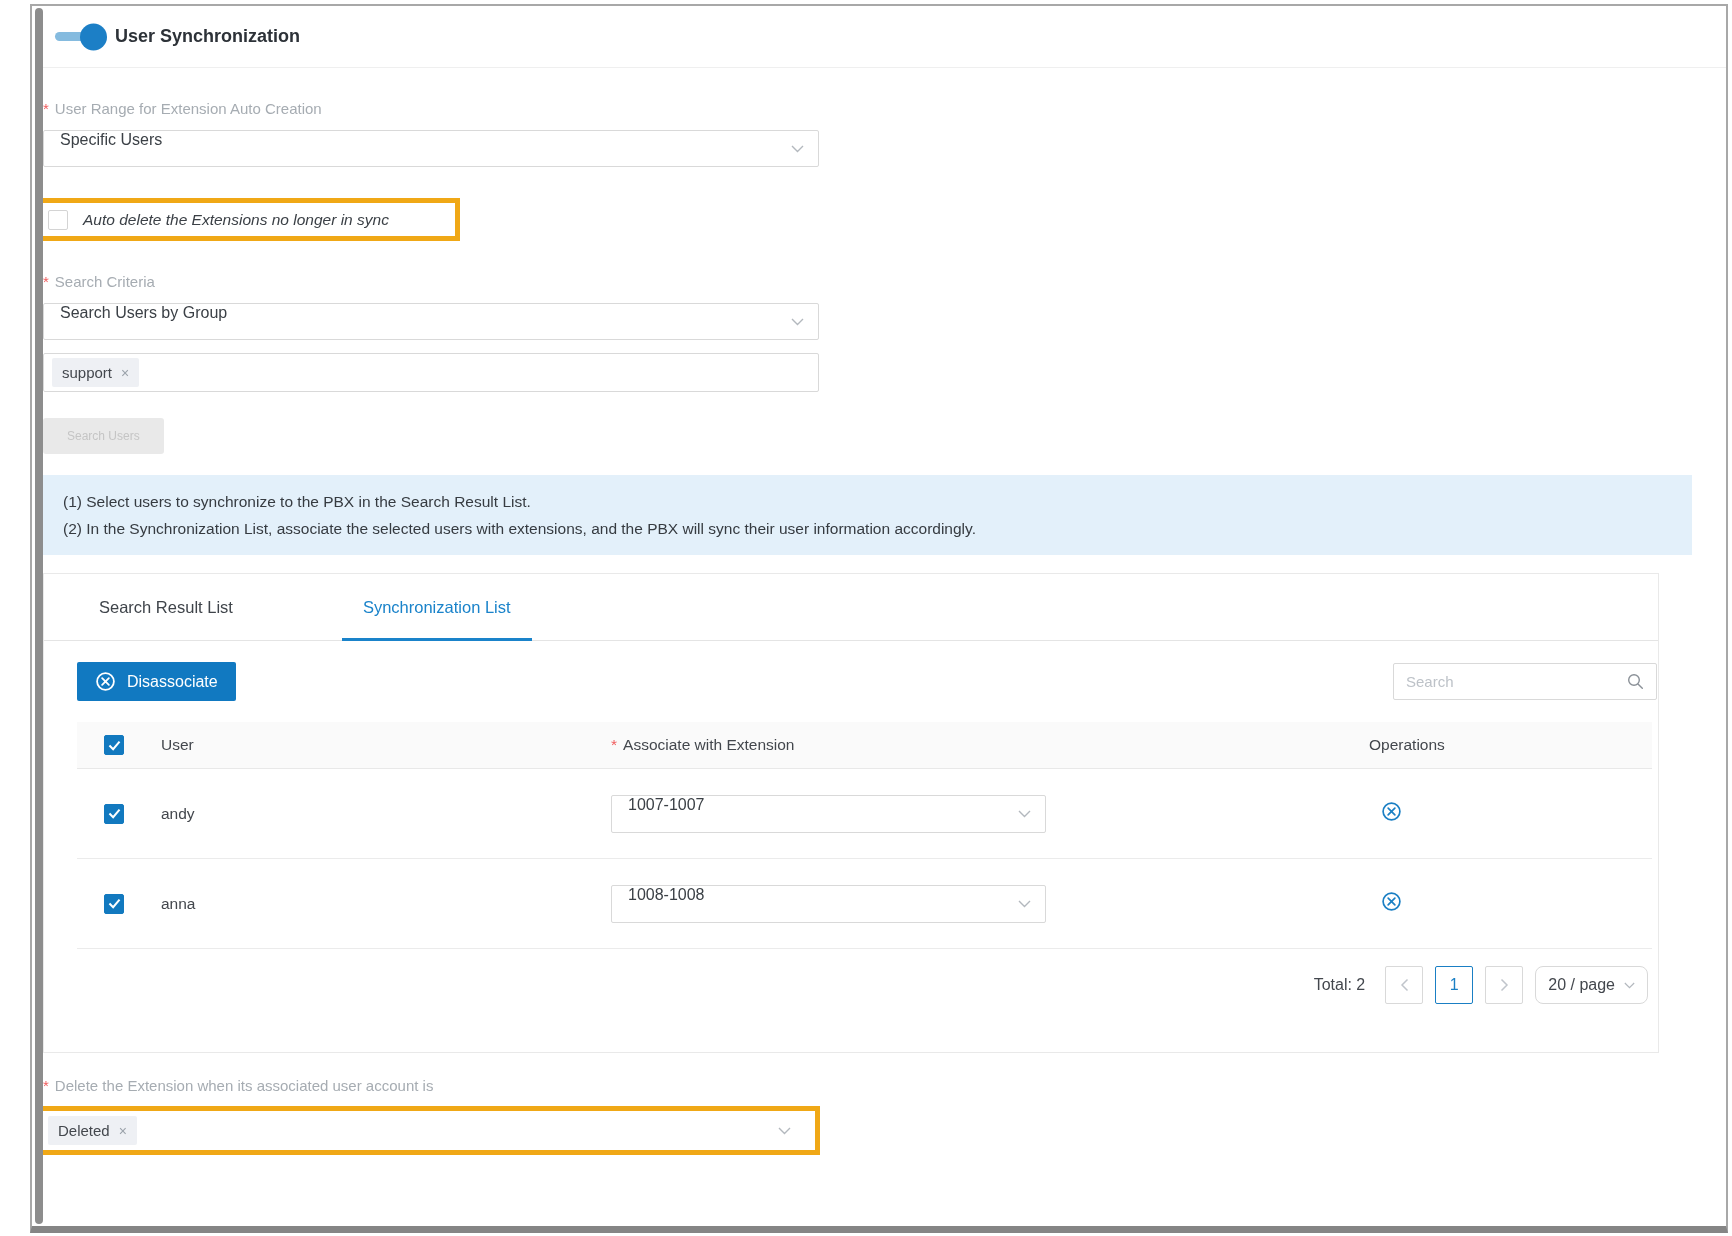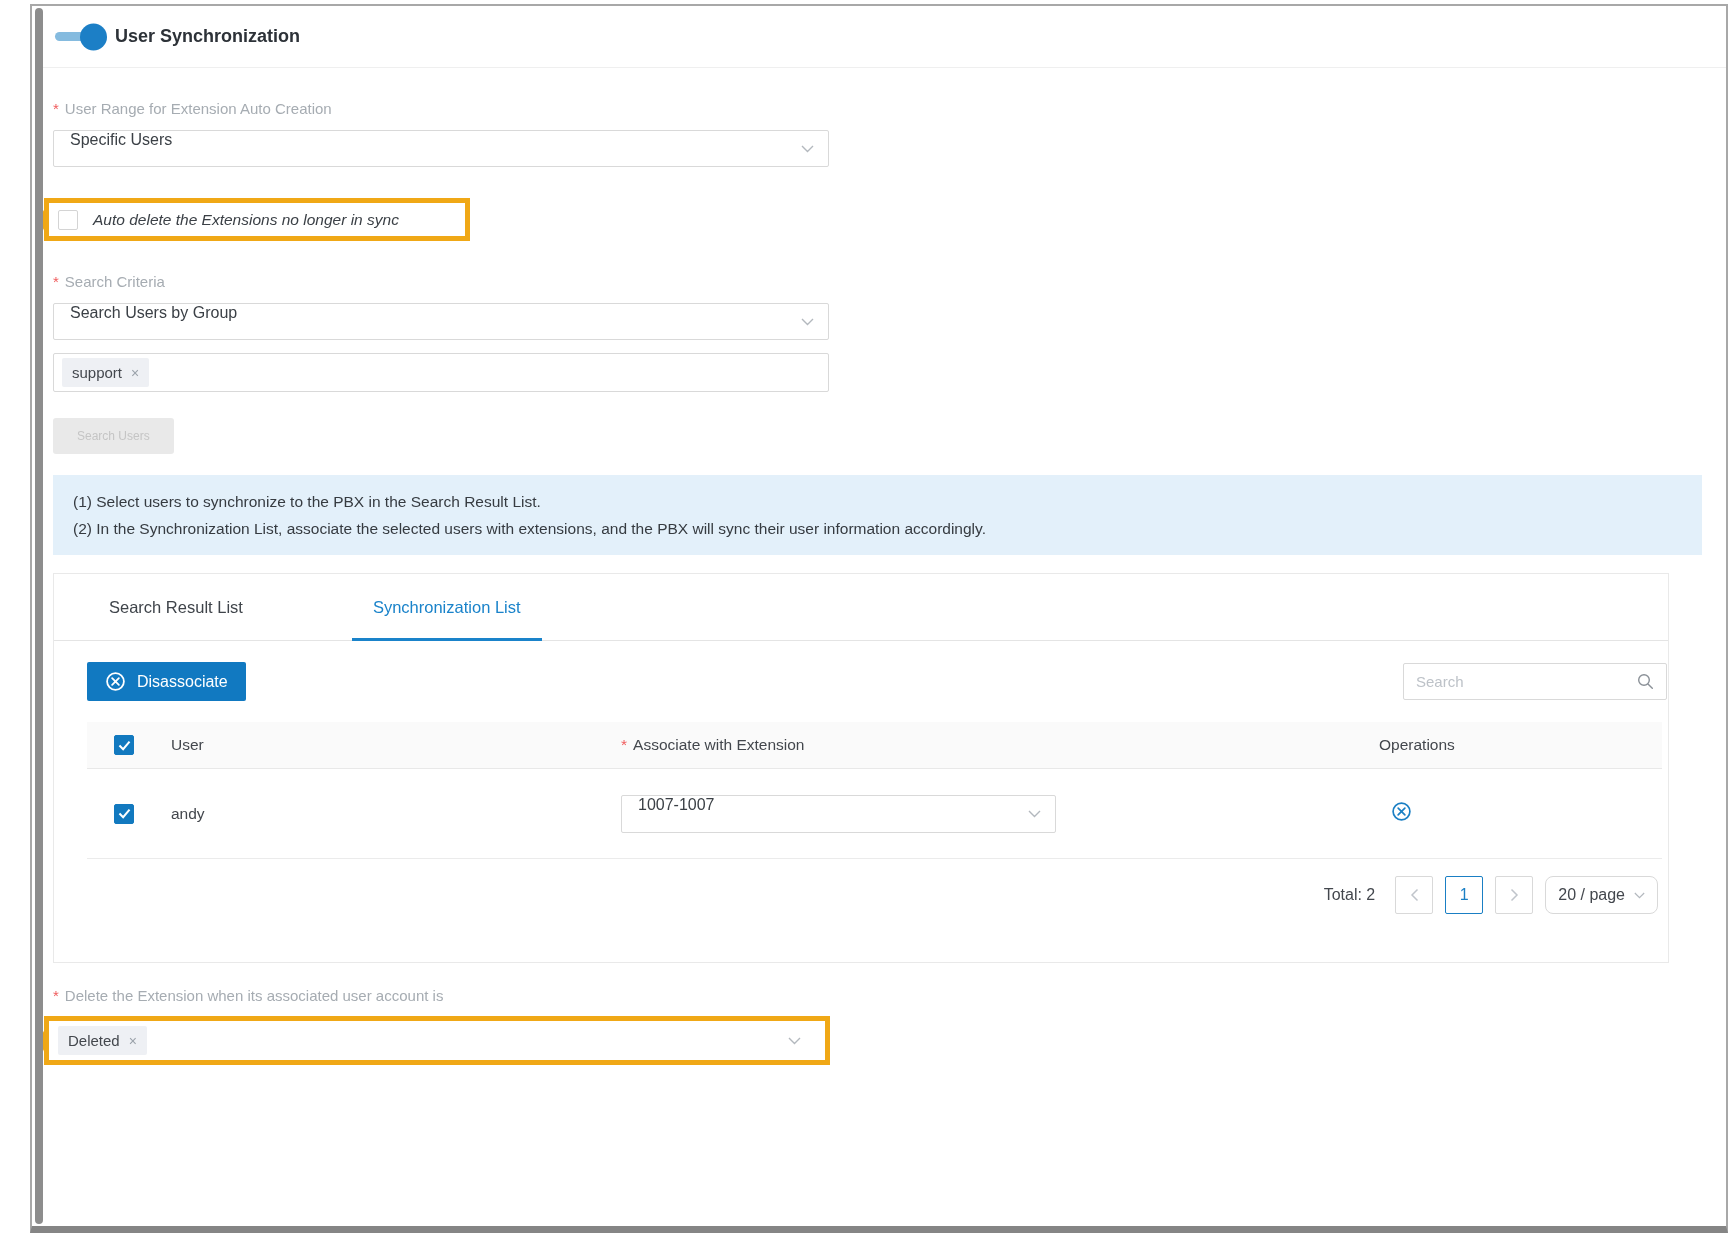--- a/index.html
+++ b/index.html
@@ -22,7 +22,7 @@
                   width:27px; height:27px; border-radius:50%; background:#1c7fc6; }
   .title { font-size:18px; font-weight:700; color:#2d3238; }
 
-  .inner { padding-left:10px; }
+  .inner { }
 
   .lbl { margin-top:32px; font-size:15px; color:#a6acb2; }
   .req { color:#f05b5c; margin-right:6px; }

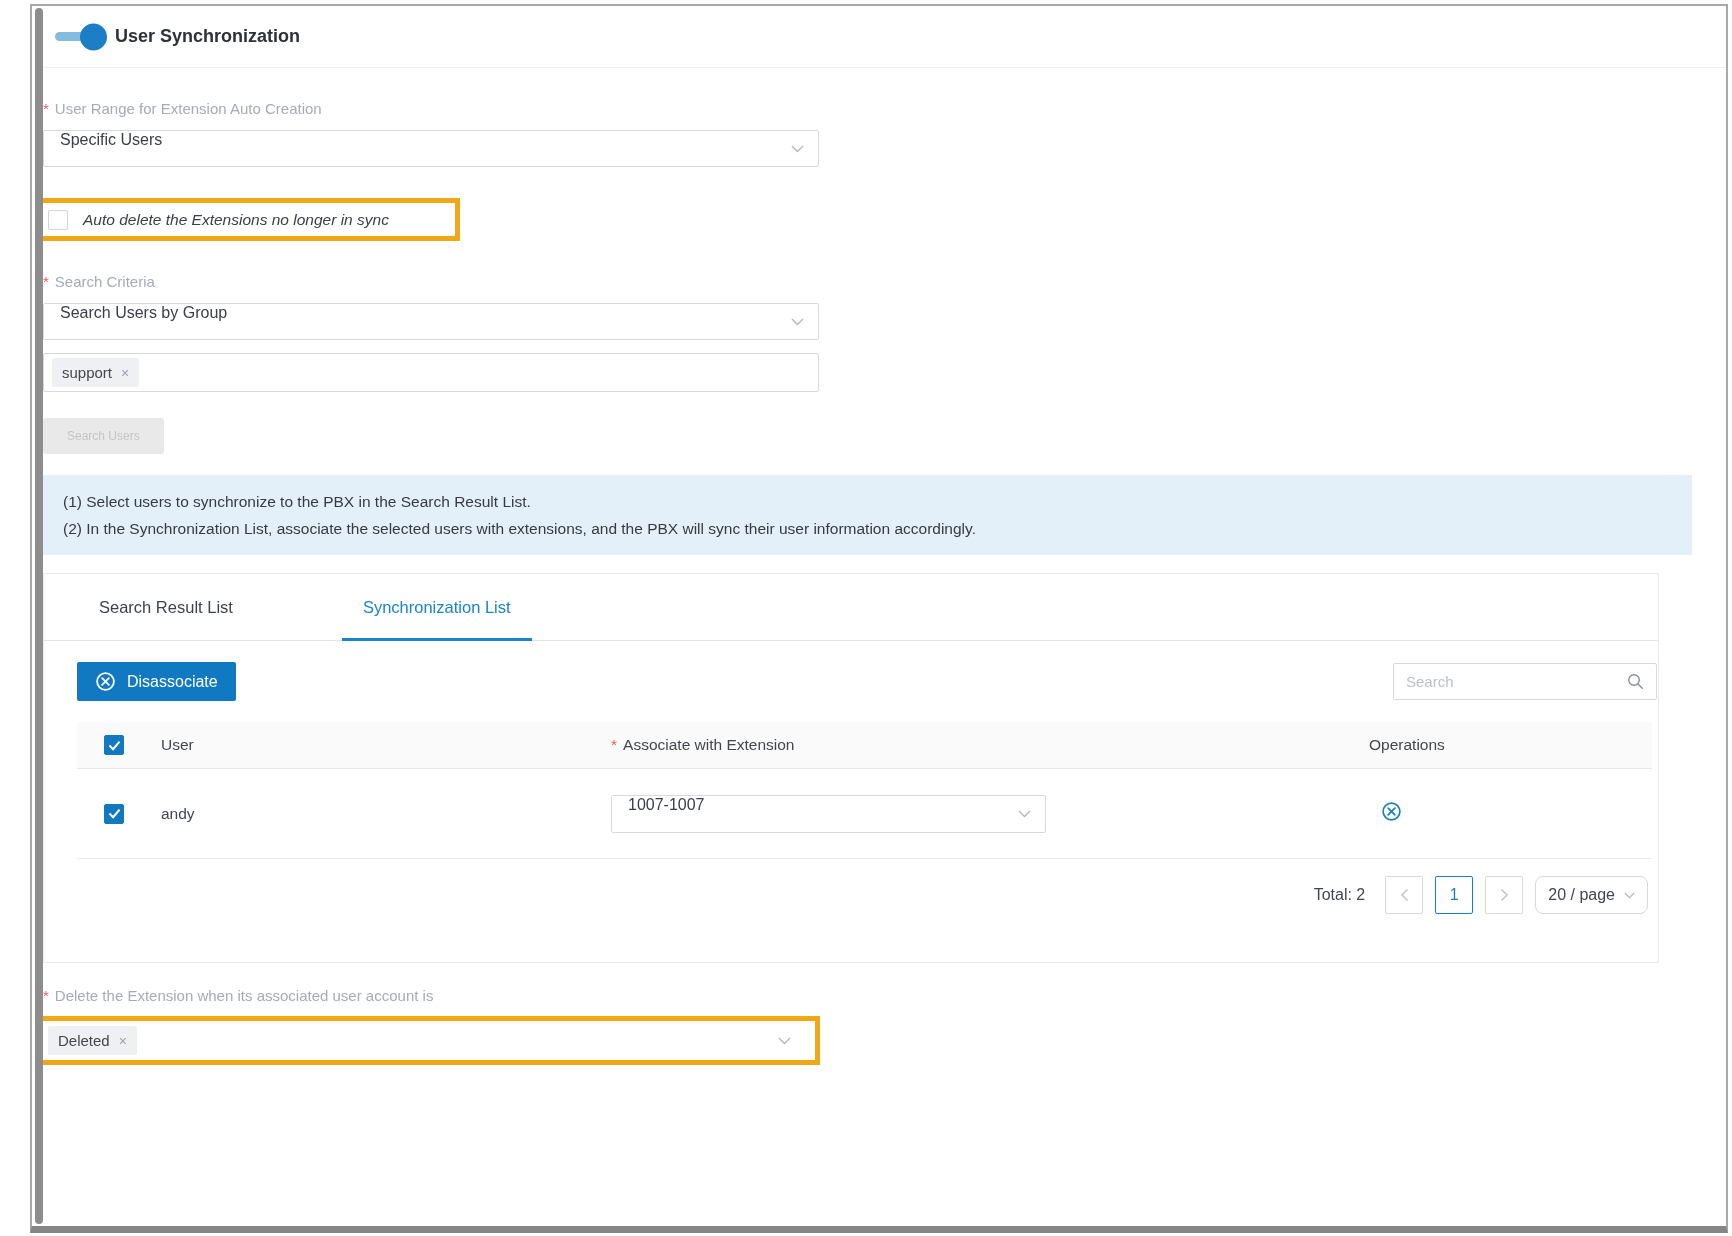--- a/index.html
+++ b/index.html
@@ -229,6 +229,34 @@
               </div>
             </div>
 
+            <div class="trow tdata">
+              <div class="c1">
+                <div class="cb on">
+                  <svg width="13" height="11" viewBox="0 0 14 12">
+                      <path d="M1.5 6 L5.5 10 L12.5 1.8" fill="none" stroke="#fff" stroke-width="2.2"></path>
+                    </svg>
+                </div>
+              </div>
+              <div class="c2">anna</div>
+              <div class="c3">
+                <div class="select rowsel">
+                  <span>1008-1008</span>
+                  <span class="chev">
+                    <svg width="13" height="8" viewBox="0 0 13 8">
+                        <path d="M1 1 L6.5 6.5 L12 1" fill="none" stroke="#b3b8be" stroke-width="1.4"></path>
+                      </svg>
+                  </span>
+                </div>
+              </div>
+              <div class="c4">
+                <span class="opicon">
+                  <svg width="21" height="21" viewBox="0 0 20 20">
+                      <circle cx="10" cy="10" r="8" fill="none" stroke="currentColor" stroke-width="1.6"></circle>
+                      <path d="M6.8 6.8 L13.2 13.2 M13.2 6.8 L6.8 13.2" stroke="currentColor" stroke-width="1.6" stroke-linecap="round"></path>
+                    </svg>
+                </span>
+              </div>
+            </div>
           </div>
 
           <div class="pager">

